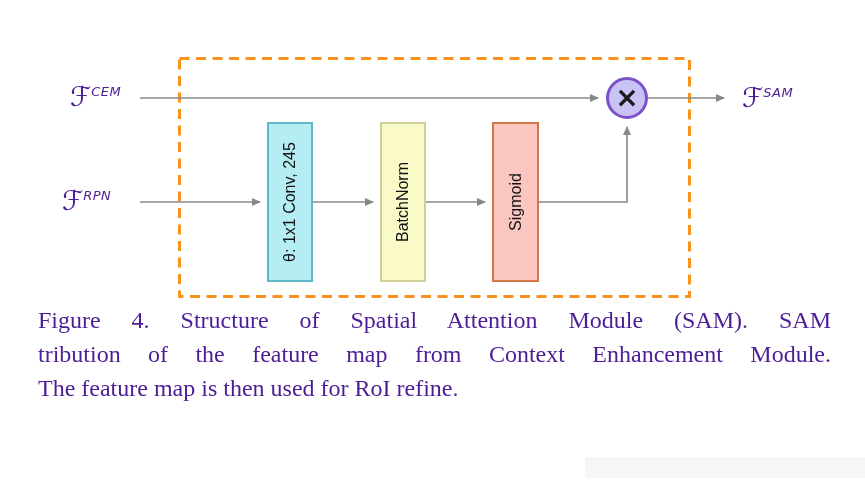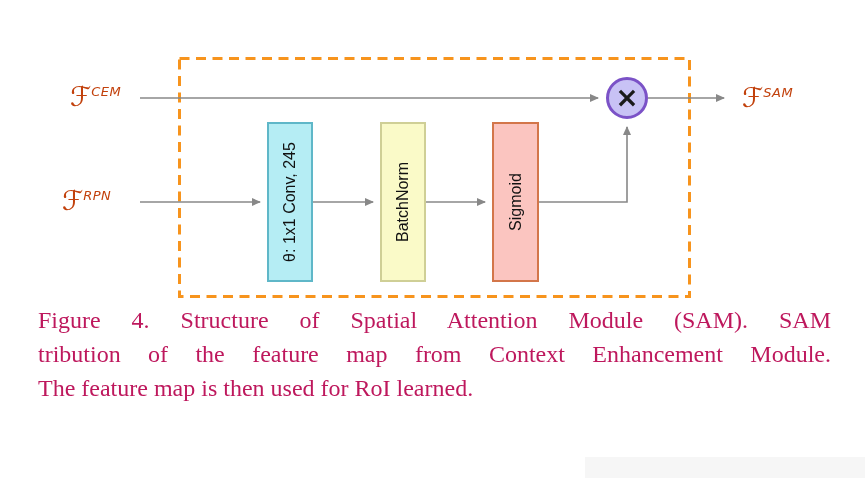--- a/index.html
+++ b/index.html
@@ -20,7 +20,7 @@
   .mathlab {
     position: absolute;
     white-space: nowrap;
-    color: #c2410c;
+    color: #4c1d95;
   }
   .mathlab .scriptf {
     font-family: "DejaVu Serif", "DejaVu Sans", serif;

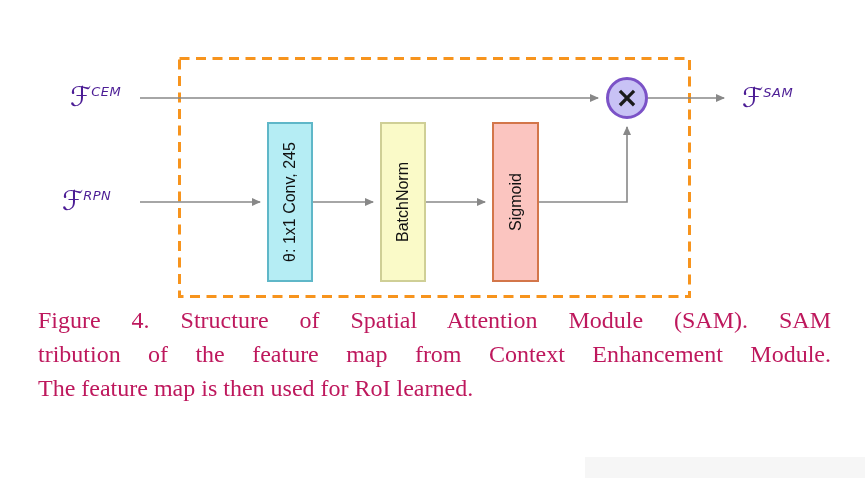--- a/index.html
+++ b/index.html
@@ -80,7 +80,7 @@
     font-family: "Liberation Serif", serif;
     font-size: 24px;
     line-height: 34px;
-    color: #be185d;
+    color: #4c1d95;
   }
   .caption .cap-line { width: 100%; }
   .caption .jl { text-align: justify; text-align-last: justify; }

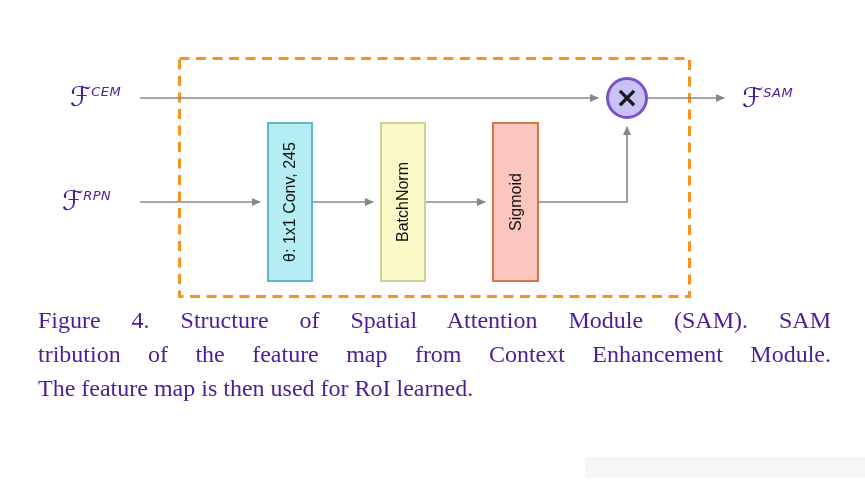--- a/index.html
+++ b/index.html
@@ -149,7 +149,7 @@
   <div class="caption">
     <div class="cap-line jl">Figure 4. Structure of Spatial Attention Module (SAM). SAM</div>
     <div class="cap-line jl">tribution of the feature map from Context Enhancement Module.</div>
-    <div class="cap-line">The feature map is then used for RoI learned.</div>
+    <div class="cap-line">The feature map is then used for RoI refine.</div>
   </div>
 
   <div class="artifact"></div>

